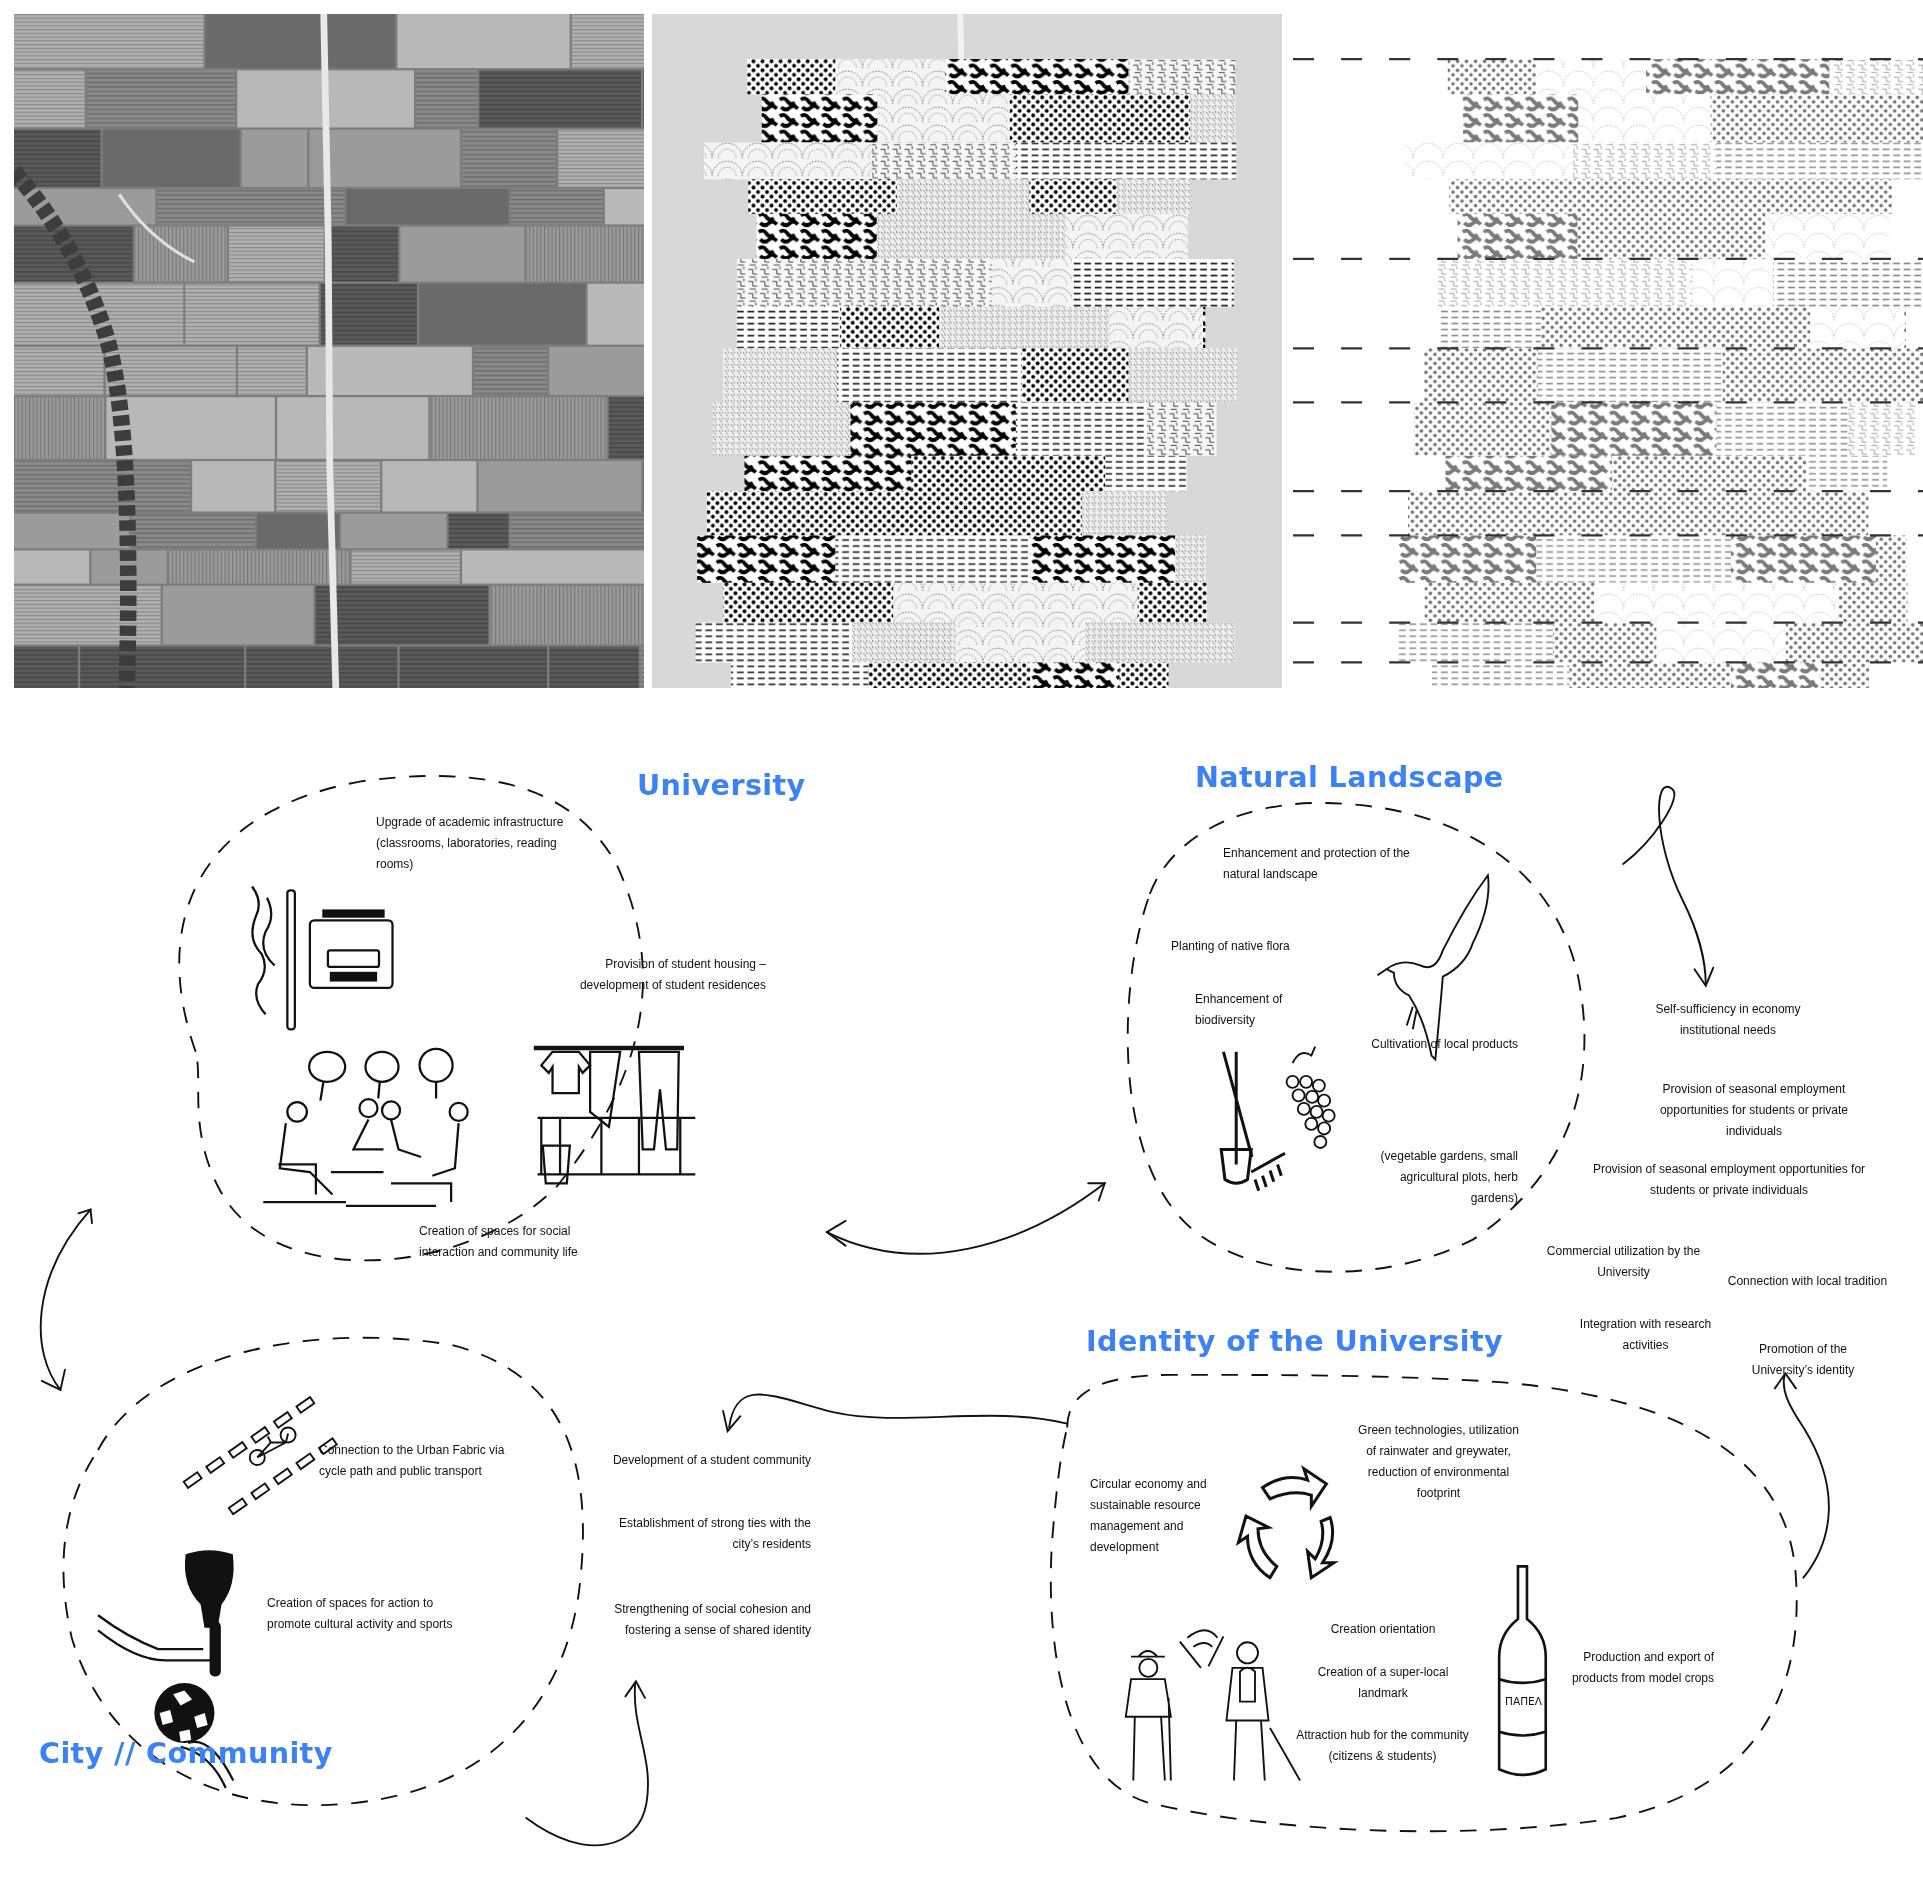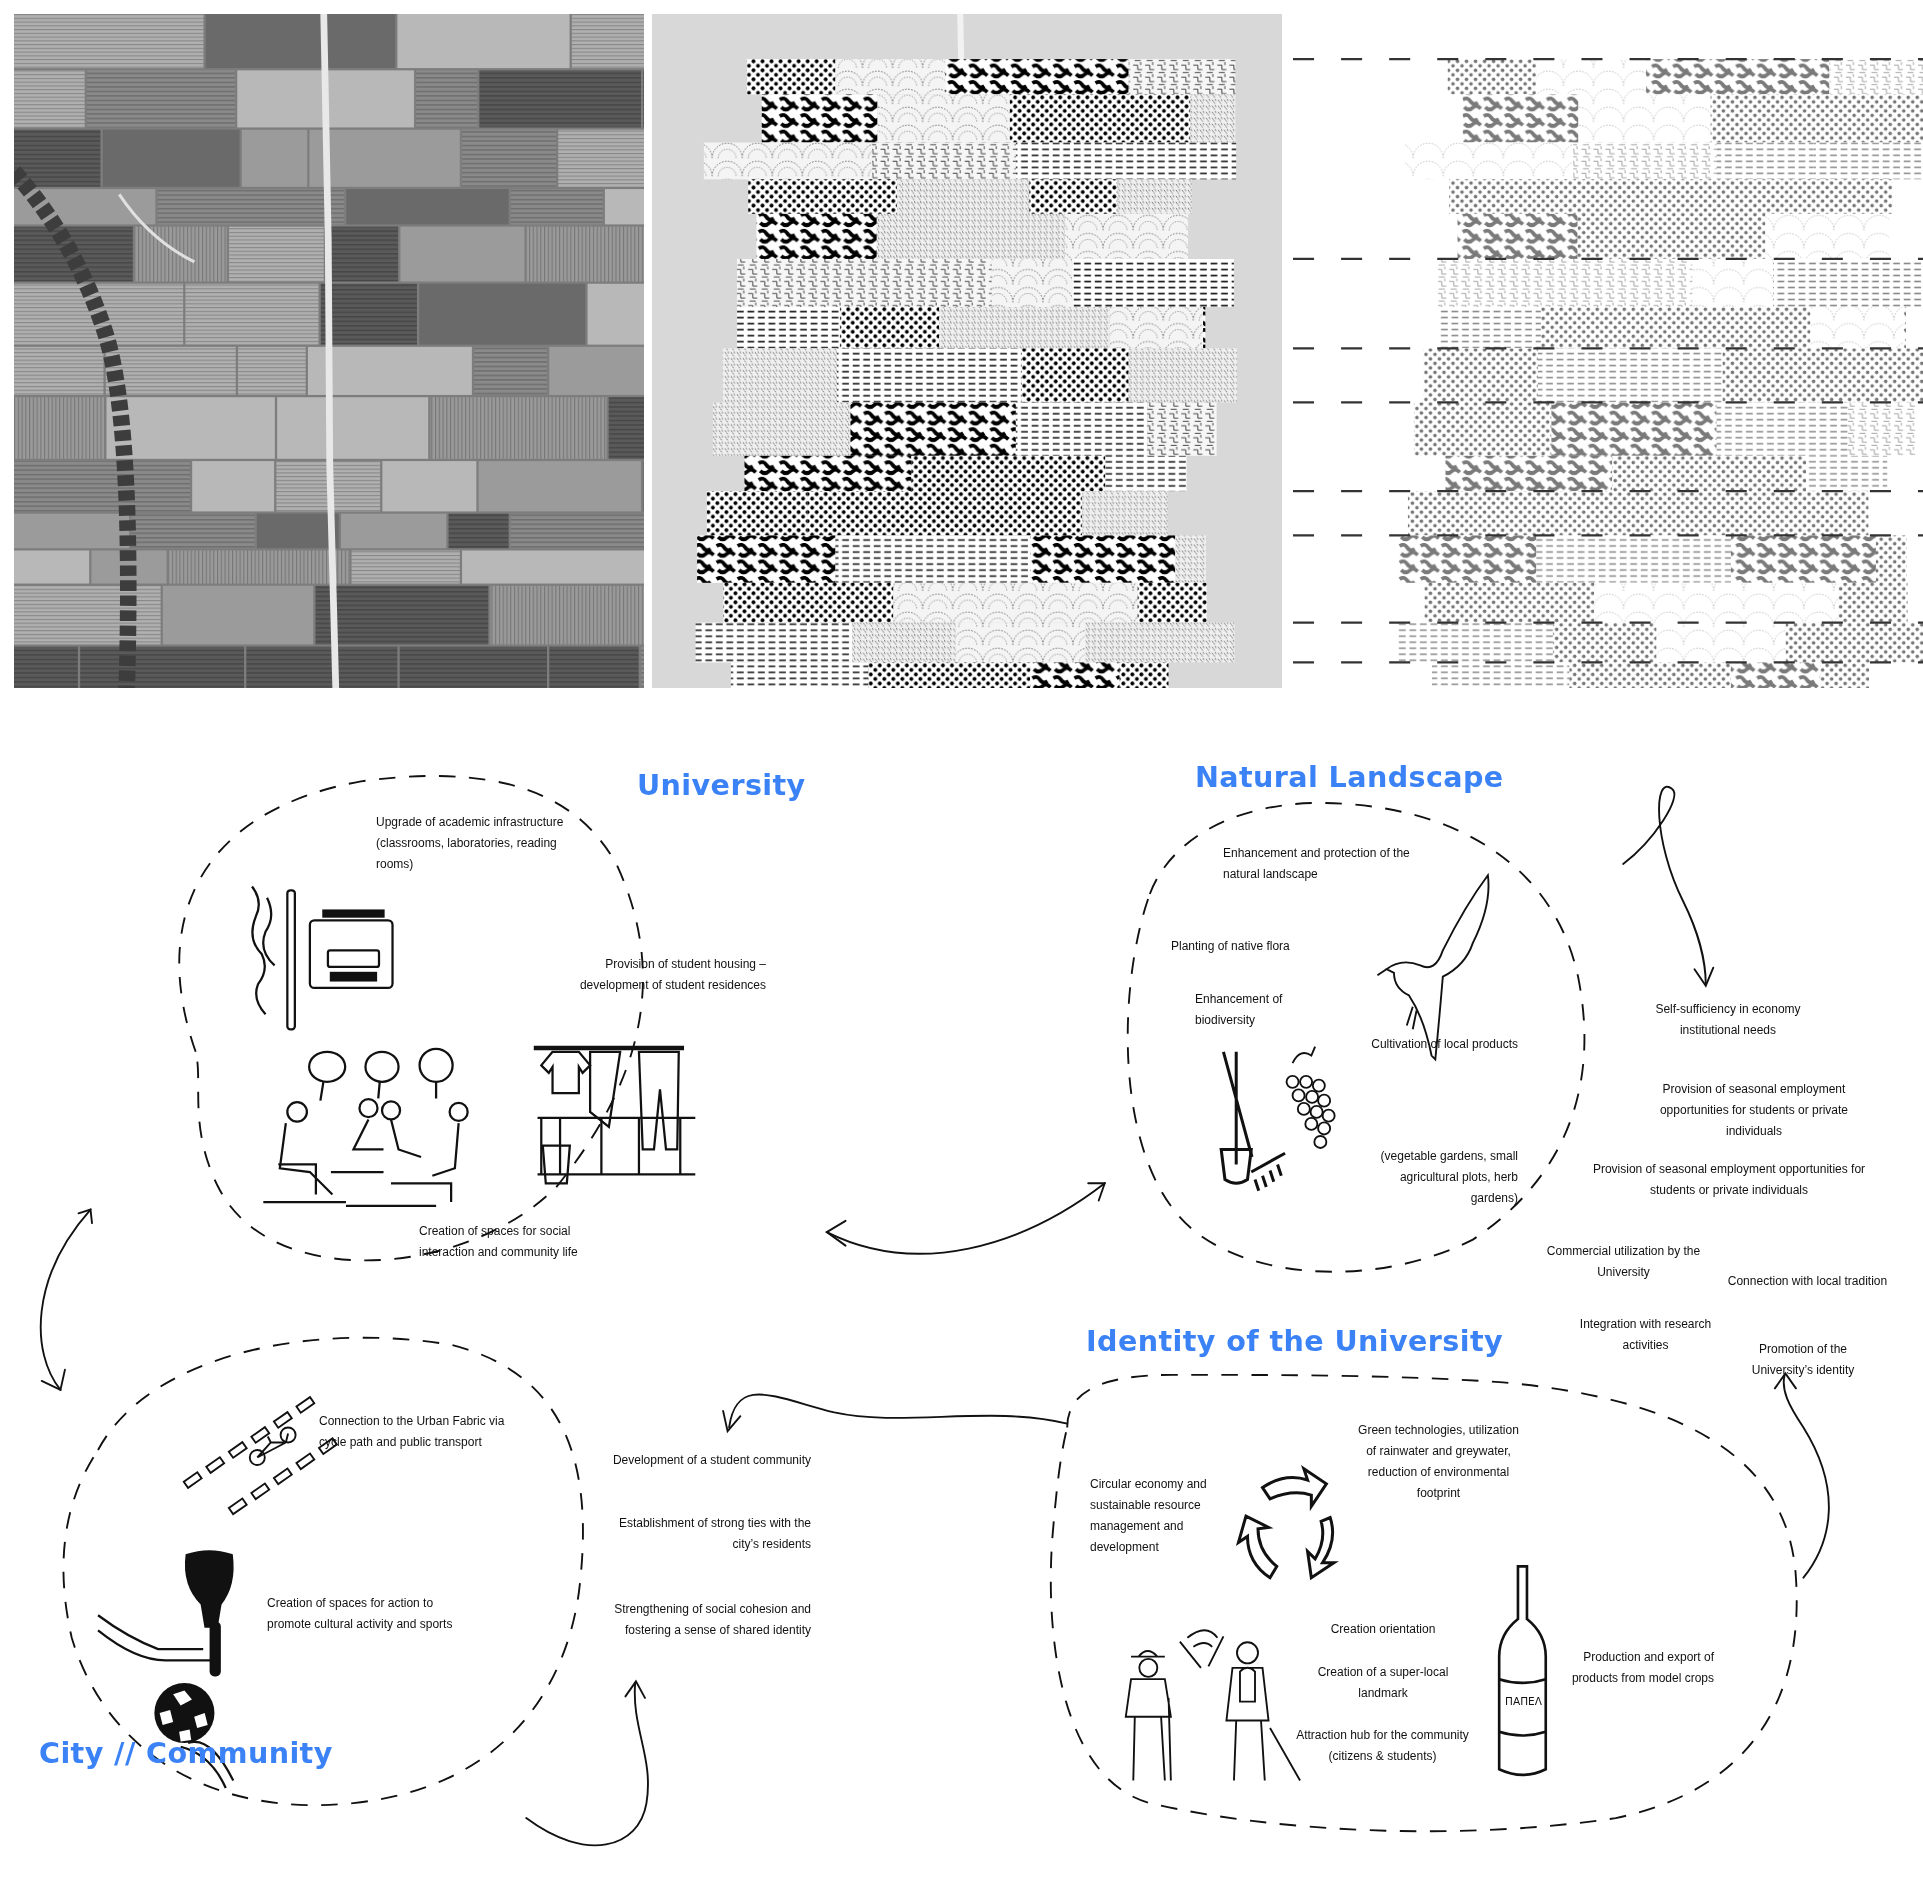--- a/index.html
+++ b/index.html
@@ -483,7 +483,7 @@
 <div class="txt r" style="left:616px;top:1513px;width:195px;">Establishment of strong ties with the city’s residents</div>
 <div class="txt r" style="left:601px;top:1599px;width:210px;">Strengthening of social cohesion and fostering a sense of shared identity</div>
 
-<div class="txt" style="left:319px;top:1411px;width:203px;">Connection to the Urban Fabric via cycle path and public transport</div>
+<div class="txt" style="left:319px;top:1440px;width:203px;">Connection to the Urban Fabric via cycle path and public transport</div>
 <div class="txt" style="left:267px;top:1593px;width:210px;">Creation of spaces for action to promote cultural activity and sports</div>
 
 

